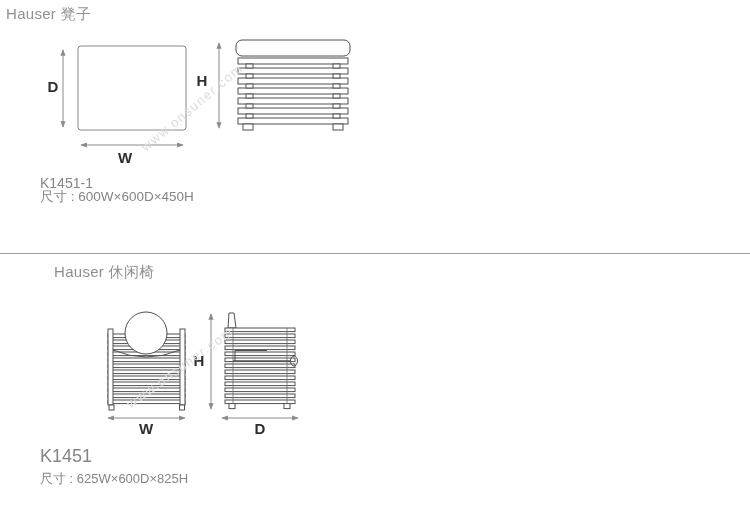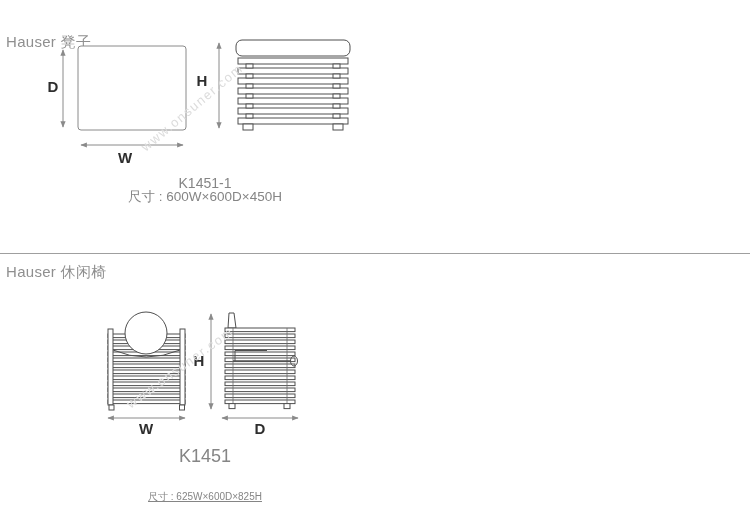--- a/index.html
+++ b/index.html
@@ -7,7 +7,7 @@
   body { width:750px; height:530px; font-family:"Liberation Sans","DejaVu Sans",sans-serif; position:relative; overflow:hidden; }
   .page { position:relative; width:750px; height:530px; background:#fff; }
   .section-heading { position:absolute; left:6px; font-size:15px; color:#8f8f8f; letter-spacing:.3px; }
-  .h1 { top:5px;margin-top:28px; }
+  .h1 { top:5px; }
   .h2 { top:263px; }
   .divider { position:absolute; left:0; top:253px; width:750px; border-top:1px solid #9f9f9f; }
   .drawing-svg { position:absolute; }

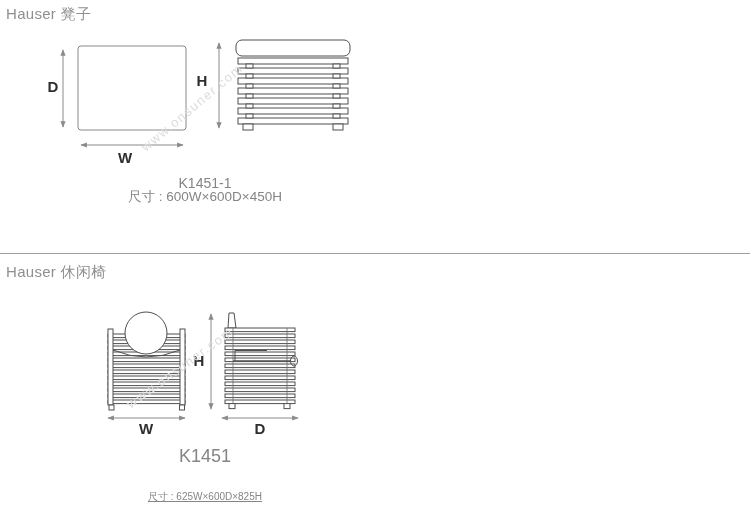--- a/index.html
+++ b/index.html
@@ -13,7 +13,7 @@
   .drawing-svg { position:absolute; }
   .svg1 { left:40px; top:30px; }
   .svg2 { left:95px; top:298px; }
-  .caption { position:absolute; left:40px; width:330px; text-align:center; color:#858585; }
+  .caption { position:absolute; left:40px; width:330px; text-align:left; color:#858585; }
   .code1 { top:175px; font-size:14px; }
   .size1 { top:188px; font-size:13.5px; }
   .code2 { top:446px; font-size:18px; }

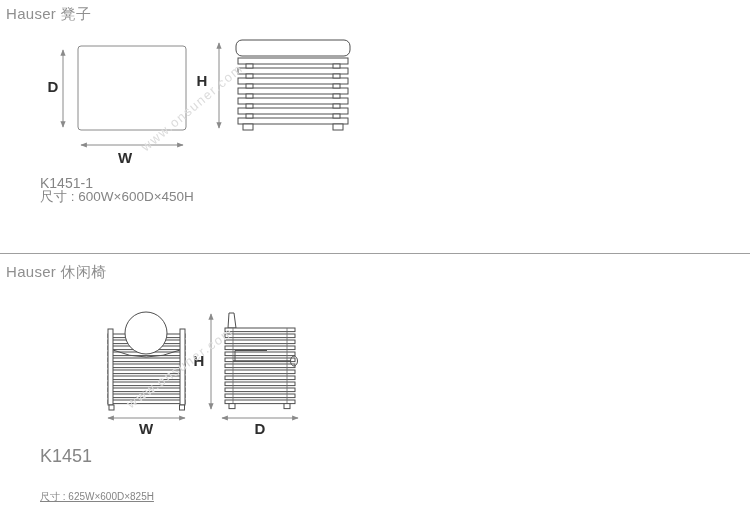--- a/index.html
+++ b/index.html
@@ -8,7 +8,7 @@
   .page { position:relative; width:750px; height:530px; background:#fff; }
   .section-heading { position:absolute; left:6px; font-size:15px; color:#8f8f8f; letter-spacing:.3px; }
   .h1 { top:5px; }
-  .h2 { top:263px; }
+  .h2 { top:263px;margin-left:48px; }
   .divider { position:absolute; left:0; top:253px; width:750px; border-top:1px solid #9f9f9f; }
   .drawing-svg { position:absolute; }
   .svg1 { left:40px; top:30px; }

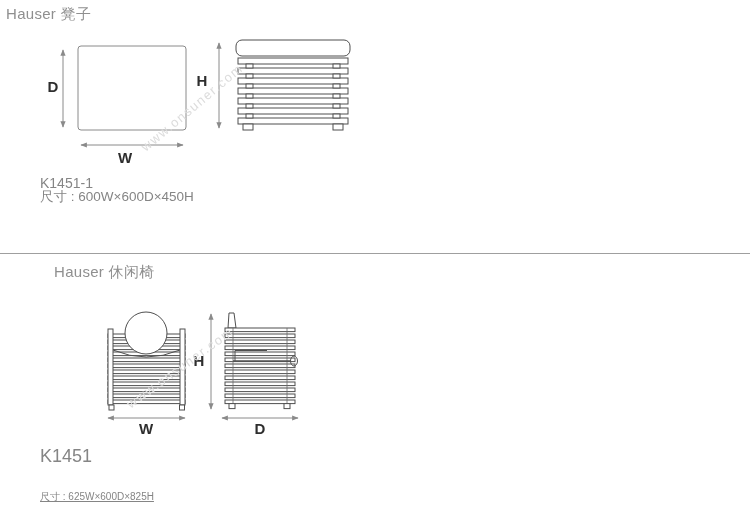--- a/index.html
+++ b/index.html
@@ -17,7 +17,7 @@
   .code1 { top:175px; font-size:14px; }
   .size1 { top:188px; font-size:13.5px; }
   .code2 { top:446px; font-size:18px; }
-  .size2 { top:490px; font-size:10px;text-decoration:underline; }
+  .size2 { top:470px; font-size:13px; }
   .watermark { position:absolute; color:#dcdcdc; font-size:13px; letter-spacing:1.5px; white-space:nowrap; pointer-events:none; }
   .wm1 { left:128px; top:100px; transform:rotate(-40deg); }
   .wm2 { left:116px; top:360px; transform:rotate(-36deg); }

